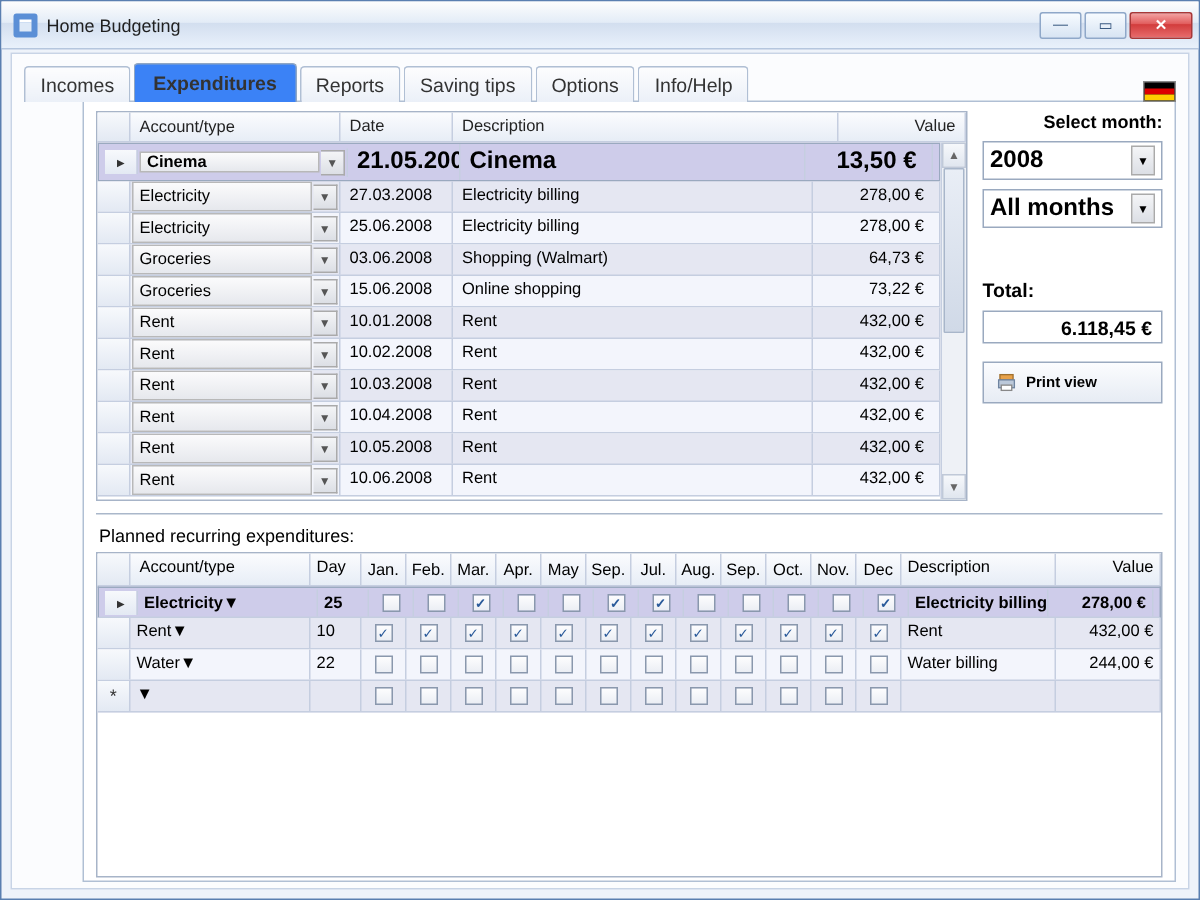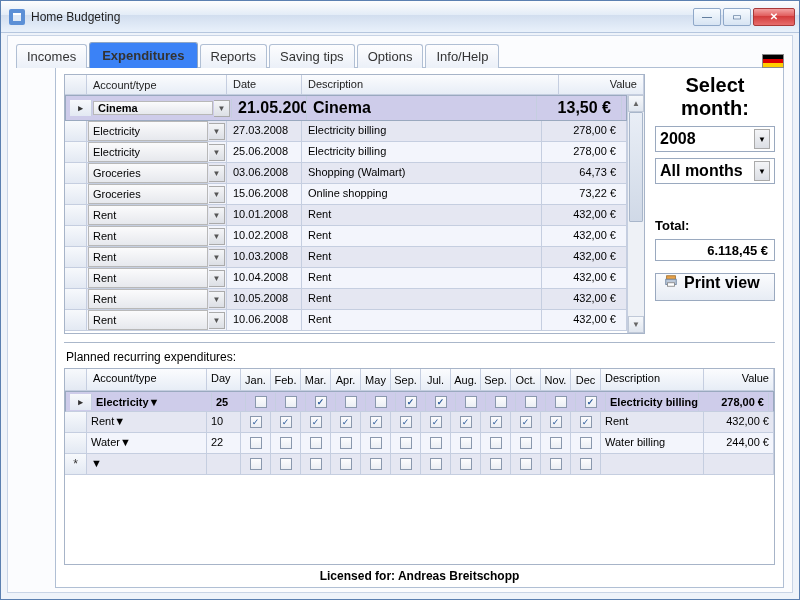--- a/index.html
+++ b/index.html
@@ -46,7 +46,7 @@
   .gridbody { position:absolute; top:20px; left:0; right:17px; bottom:0; overflow:hidden; }
 
   .sidebar { width:120px; display:flex; flex-direction:column; gap:6px; align-items:stretch; }
-  .sidebar .lbl { font-size:20px; font-weight:bold; text-align:center; }
+  .sidebar .lbl { font-size:12px; font-weight:bold; text-align:right; }
   .sel { border:1px solid #9aa9bf; background:#fff; height:26px; display:flex; align-items:center; padding:0 4px; font-size:16px; font-weight:bold; }
   .sel .arr { margin-left:auto; width:16px; height:20px; border:1px solid #aaa; background:linear-gradient(to bottom,#f4f5f7,#dcdfe5); display:flex; align-items:center; justify-content:center; font-size:8px; }
   .totlbl { font-size:13px; font-weight:bold; margin-top:28px; }

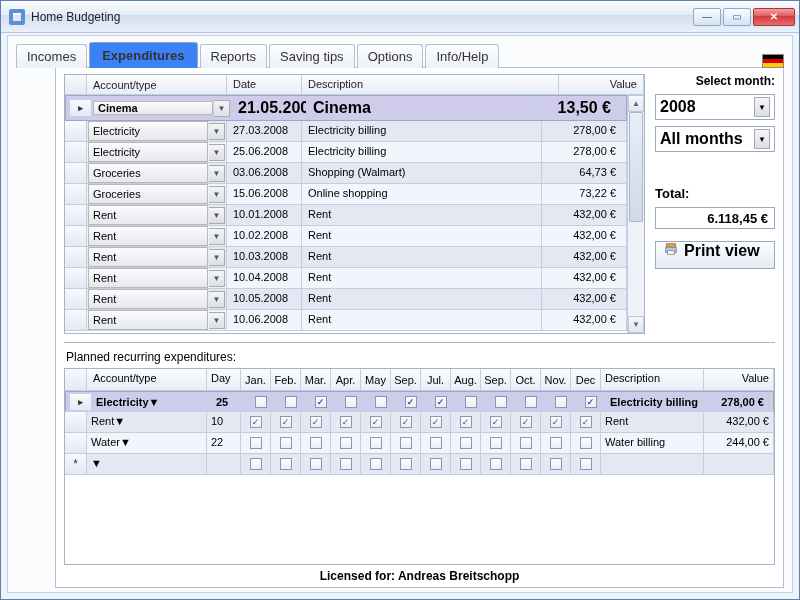--- a/index.html
+++ b/index.html
@@ -51,7 +51,7 @@
   .sel .arr { margin-left:auto; width:16px; height:20px; border:1px solid #aaa; background:linear-gradient(to bottom,#f4f5f7,#dcdfe5); display:flex; align-items:center; justify-content:center; font-size:8px; }
   .totlbl { font-size:13px; font-weight:bold; margin-top:28px; }
   .totval { border:1px solid #9aa9bf; background:#fff; height:22px; text-align:right; padding:3px 6px; font-size:13px; font-weight:bold; }
-  .printbtn { height:28px; border:1px solid #9aa9bf; background:linear-gradient(to bottom,#fbfcfe,#e7ecf4); display:flex; align-items:flex-start; gap:6px; padding:0 8px; font-size:16px; font-weight:bold; cursor:pointer; margin-top:6px; }
+  .printbtn { height:28px; border:1px solid #9aa9bf; background:linear-gradient(to bottom,#fbfcfe,#e7ecf4); display:flex; align-items:center; gap:6px; padding:0 8px; font-size:10px; font-weight:bold; cursor:pointer; margin-top:6px; }
   .printbtn svg { width:14px; height:14px; }
 
   .hr { height:2px; border-top:1px solid #aab7ca; margin:8px 0 4px 0; }

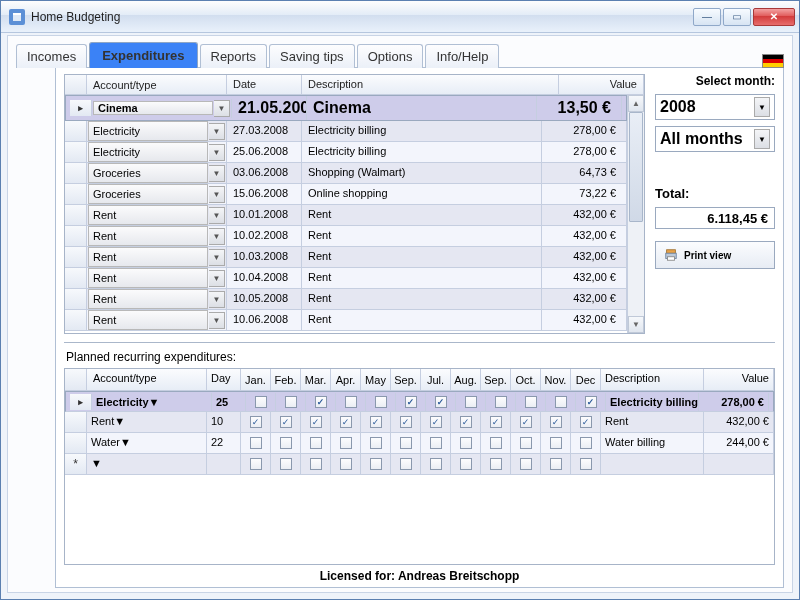--- a/index.html
+++ b/index.html
@@ -475,7 +475,6 @@
             </div>
       </div>
 
-      <div class="footer">Licensed for: Andreas Breitschopp</div>
     </div>
   </div>
     </div>

